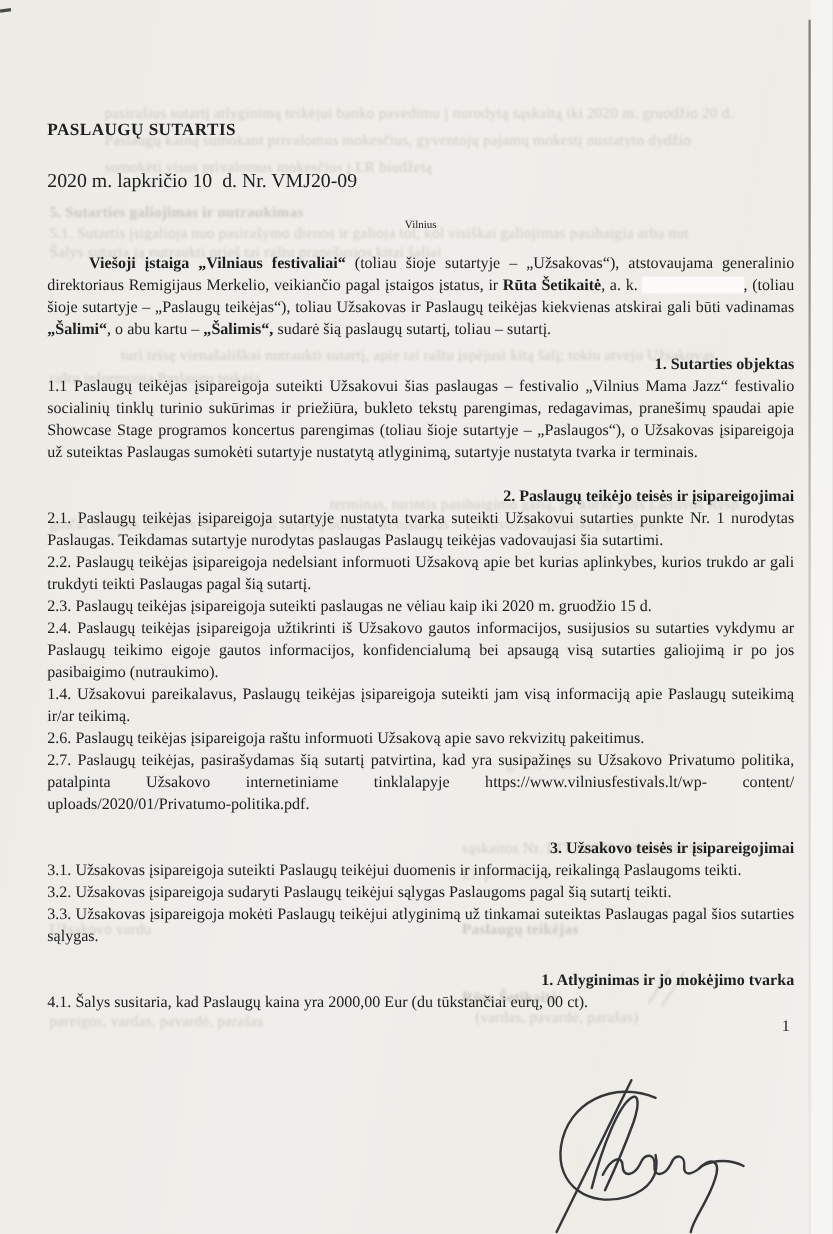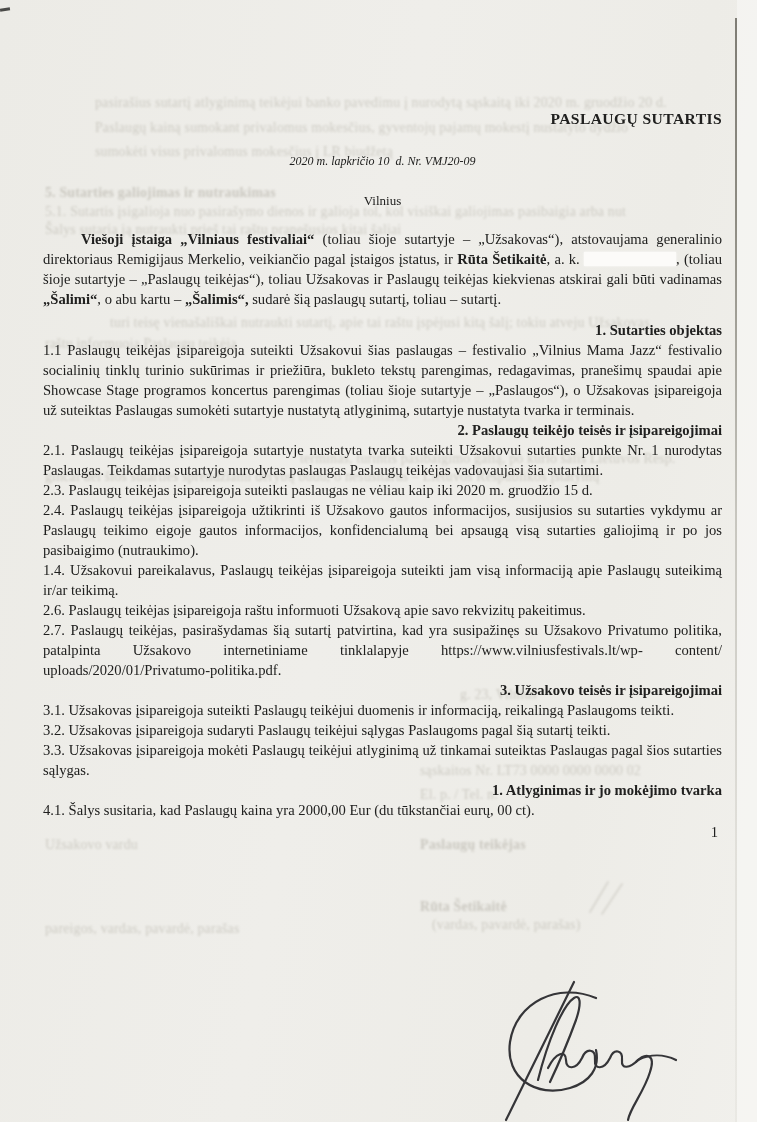--- a/index.html
+++ b/index.html
@@ -10,7 +10,7 @@
     color:#20201f;
   }
   .content{position:absolute;left:0;top:0;width:757px;padding:110px 35px 0 43px;box-sizing:border-box;}
-  .title{text-align:right;font-weight:bold;font-size:15.6px;letter-spacing:.4px;}
+  .title{text-align:left;font-weight:bold;font-size:15.6px;letter-spacing:.4px;}
   .dateline{text-align:center;font-size:12px;margin-top:26px;white-space:pre-wrap;font-style:italic;}
   .city{text-align:center;font-size:13px;margin-top:24px;}
   p{margin:0;font-size:14.6px;line-height:20px;text-align:justify;}

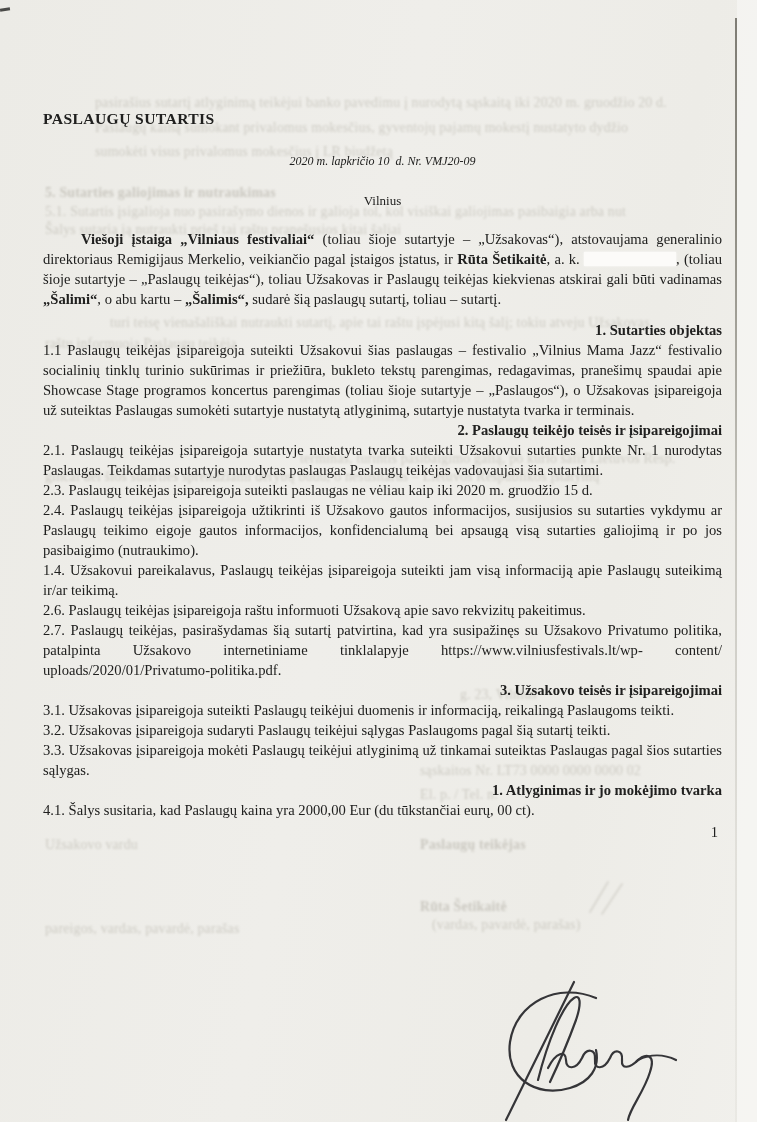--- a/index.html
+++ b/index.html
@@ -11,7 +11,7 @@
   }
   .content{position:absolute;left:0;top:0;width:757px;padding:110px 35px 0 43px;box-sizing:border-box;}
   .title{text-align:left;font-weight:bold;font-size:15.6px;letter-spacing:.4px;}
-  .dateline{text-align:center;font-size:12px;margin-top:26px;white-space:pre-wrap;font-style:italic;}
+  .dateline{font-size:18px;margin-top:26px;white-space:pre-wrap;}
   .city{text-align:center;font-size:13px;margin-top:24px;}
   p{margin:0;font-size:14.6px;line-height:20px;text-align:justify;}
   .preamble{margin-top:20px;text-indent:38px;}

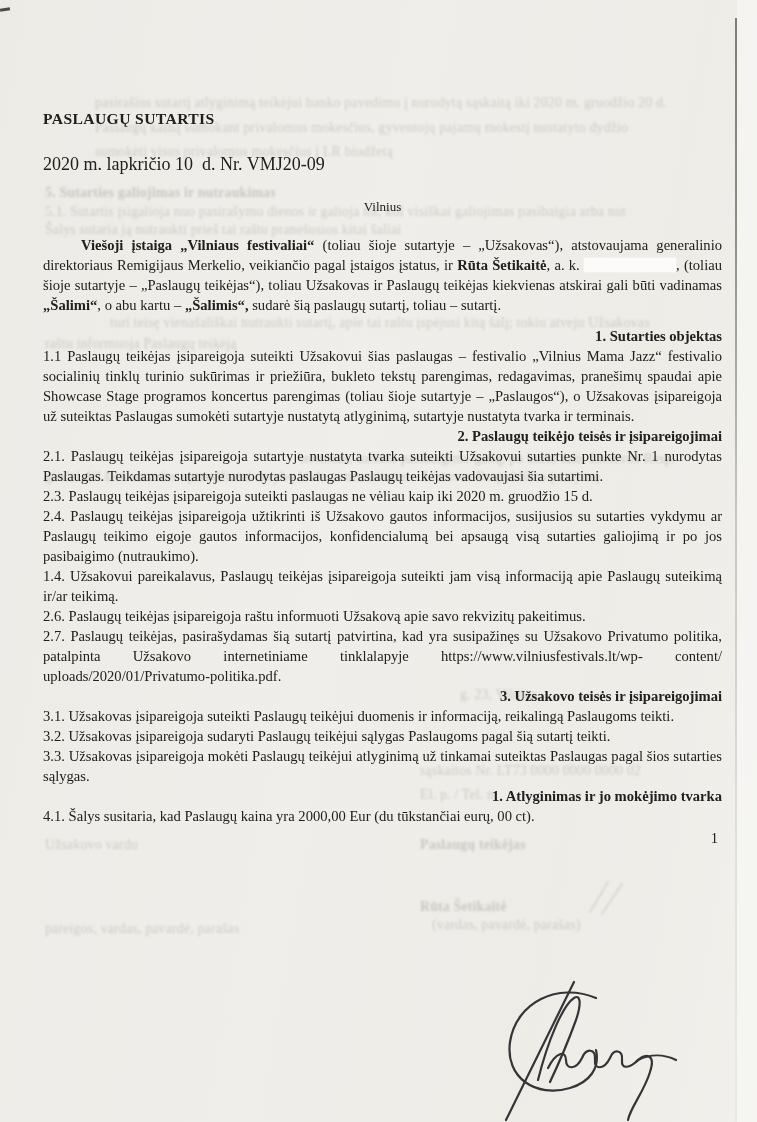--- a/index.html
+++ b/index.html
@@ -12,7 +12,7 @@
   .content{position:absolute;left:0;top:0;width:757px;padding:110px 35px 0 43px;box-sizing:border-box;}
   .title{text-align:left;font-weight:bold;font-size:15.6px;letter-spacing:.4px;}
   .dateline{font-size:18px;margin-top:26px;white-space:pre-wrap;}
-  .city{text-align:center;font-size:13px;margin-top:24px;}
+  .city{text-align:center;font-size:10px;margin-top:24px;}
   p{margin:0;font-size:14.6px;line-height:20px;text-align:justify;}
   .preamble{margin-top:20px;text-indent:38px;}
   .b{font-weight:bold;}

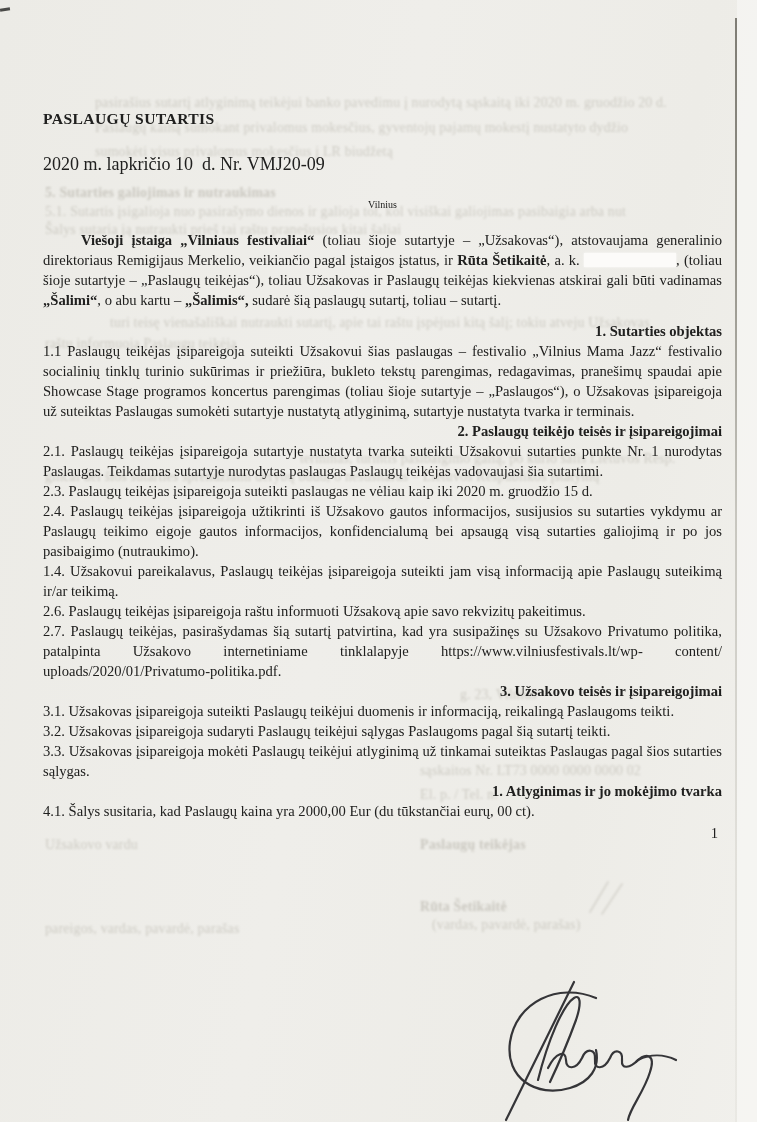--- a/index.html
+++ b/index.html
@@ -16,7 +16,7 @@
   p{margin:0;font-size:14.6px;line-height:20px;text-align:justify;}
   .preamble{margin-top:20px;text-indent:38px;}
   .b{font-weight:bold;}
-  .sec{}
+  .sec{margin-top:20px;}
   .sec-first{margin-top:11px;}
   .sec-heading{font-weight:bold;font-size:14.6px;line-height:20px;text-align:right;}
   .redaction{

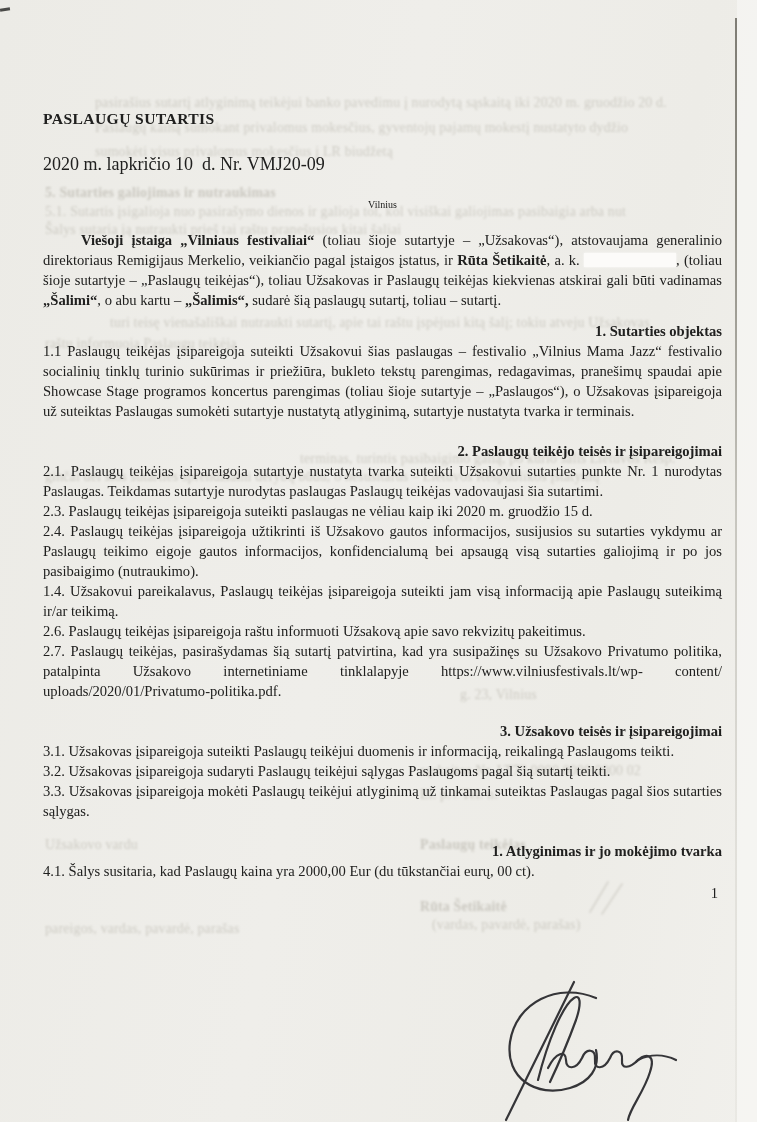--- a/index.html
+++ b/index.html
@@ -88,6 +88,7 @@
     <div class="sec">
       <div class="sec-heading">2. Paslaugų teikėjo teisės ir įsipareigojimai</div>
       <p>2.1. Paslaugų teikėjas įsipareigoja sutartyje nustatyta tvarka suteikti Užsakovui sutarties punkte Nr. 1 nurodytas Paslaugas. Teikdamas sutartyje nurodytas paslaugas Paslaugų teikėjas vadovaujasi šia sutartimi.</p>
+      <p>2.2. Paslaugų teikėjas įsipareigoja nedelsiant informuoti Užsakovą apie bet kurias aplinkybes, kurios trukdo ar gali trukdyti teikti Paslaugas pagal šią sutartį.</p>
       <p>2.3. Paslaugų teikėjas įsipareigoja suteikti paslaugas ne vėliau kaip iki 2020 m. gruodžio 15 d.</p>
       <p>2.4. Paslaugų teikėjas įsipareigoja užtikrinti iš Užsakovo gautos informacijos, susijusios su sutarties vykdymu ar Paslaugų teikimo eigoje gautos informacijos, konfidencialumą bei apsaugą visą sutarties galiojimą ir po jos pasibaigimo (nutraukimo).</p>
       <p>1.4. Užsakovui pareikalavus, Paslaugų teikėjas įsipareigoja suteikti jam visą informaciją apie Paslaugų suteikimą ir/ar teikimą.</p>

